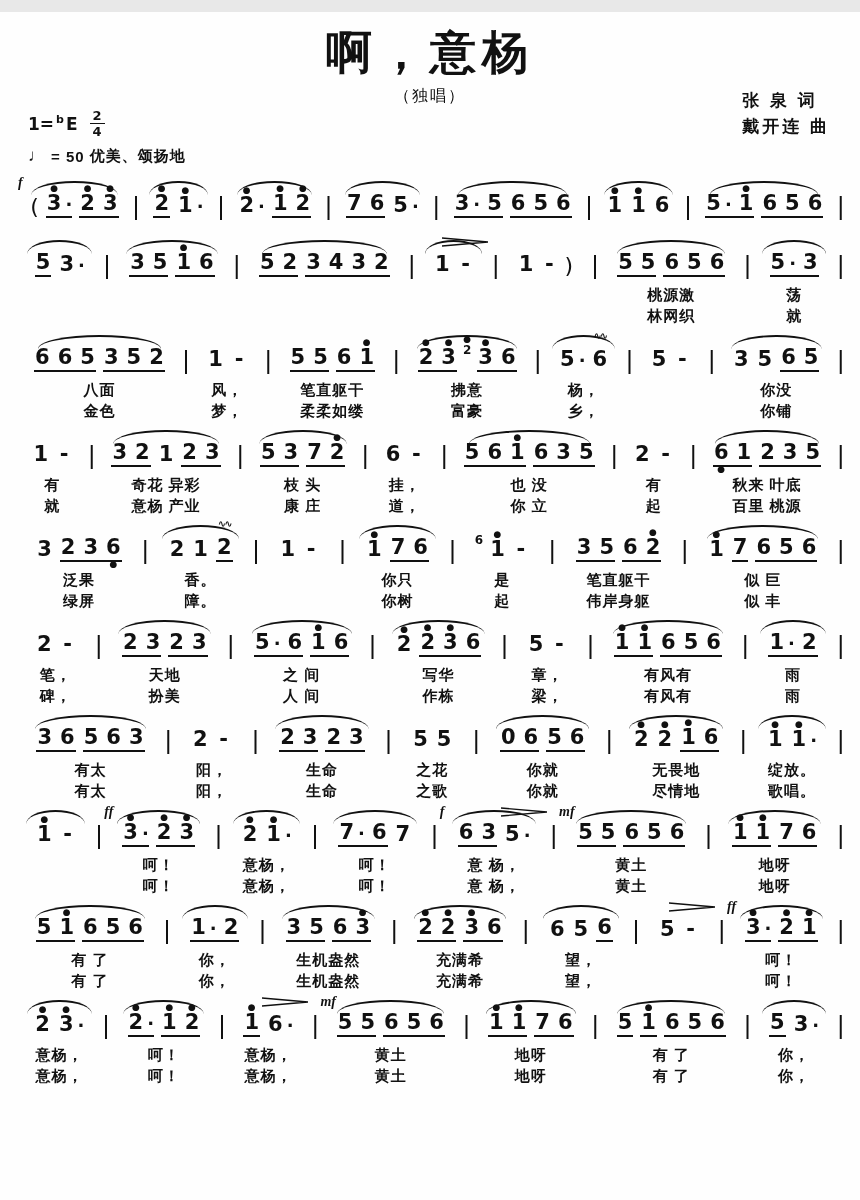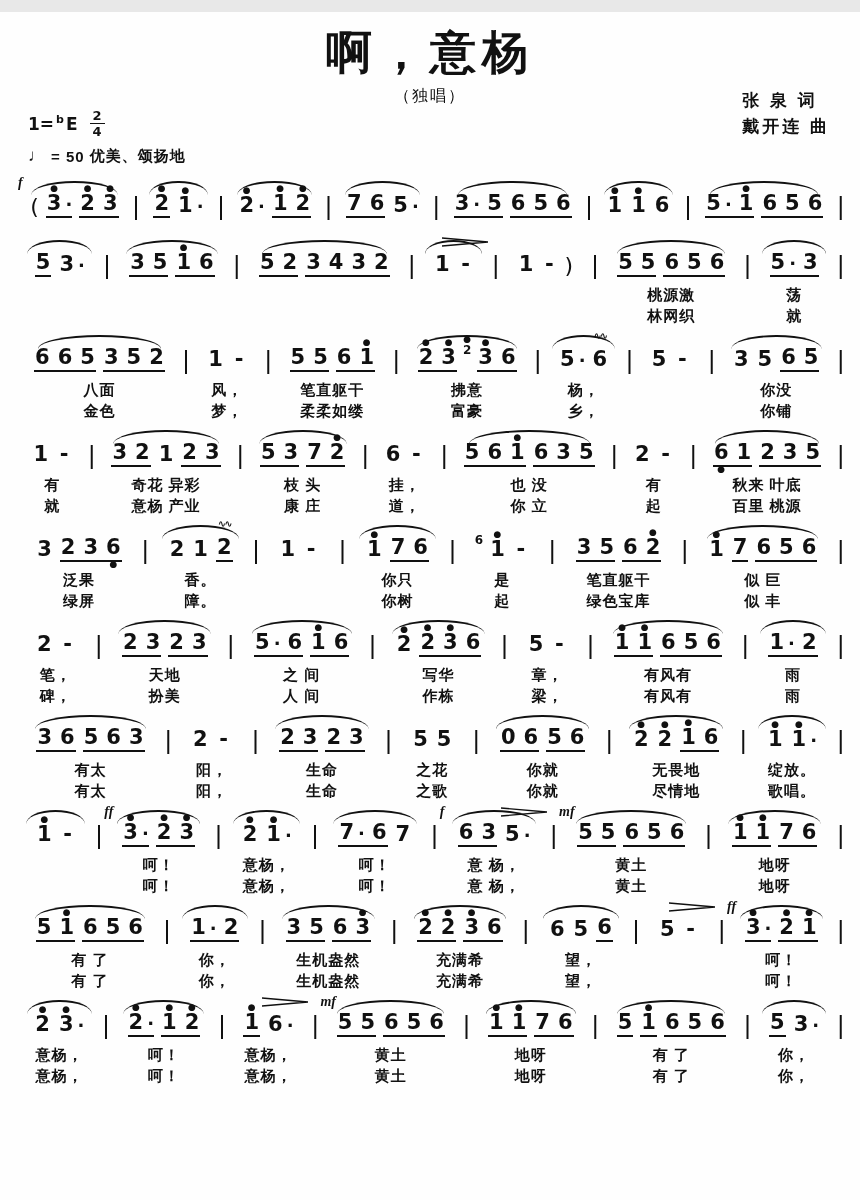--- a/index.html
+++ b/index.html
@@ -606,7 +606,7 @@
             </span>
           </div>
           <div class="lyr v1">笔直躯干</div>
-          <div class="lyr v2">绿色宝库</div>
+          <div class="lyr v2">伟岸身躯</div>
         </div>
         <span class="bar">|</span>
         <div class="meas">

